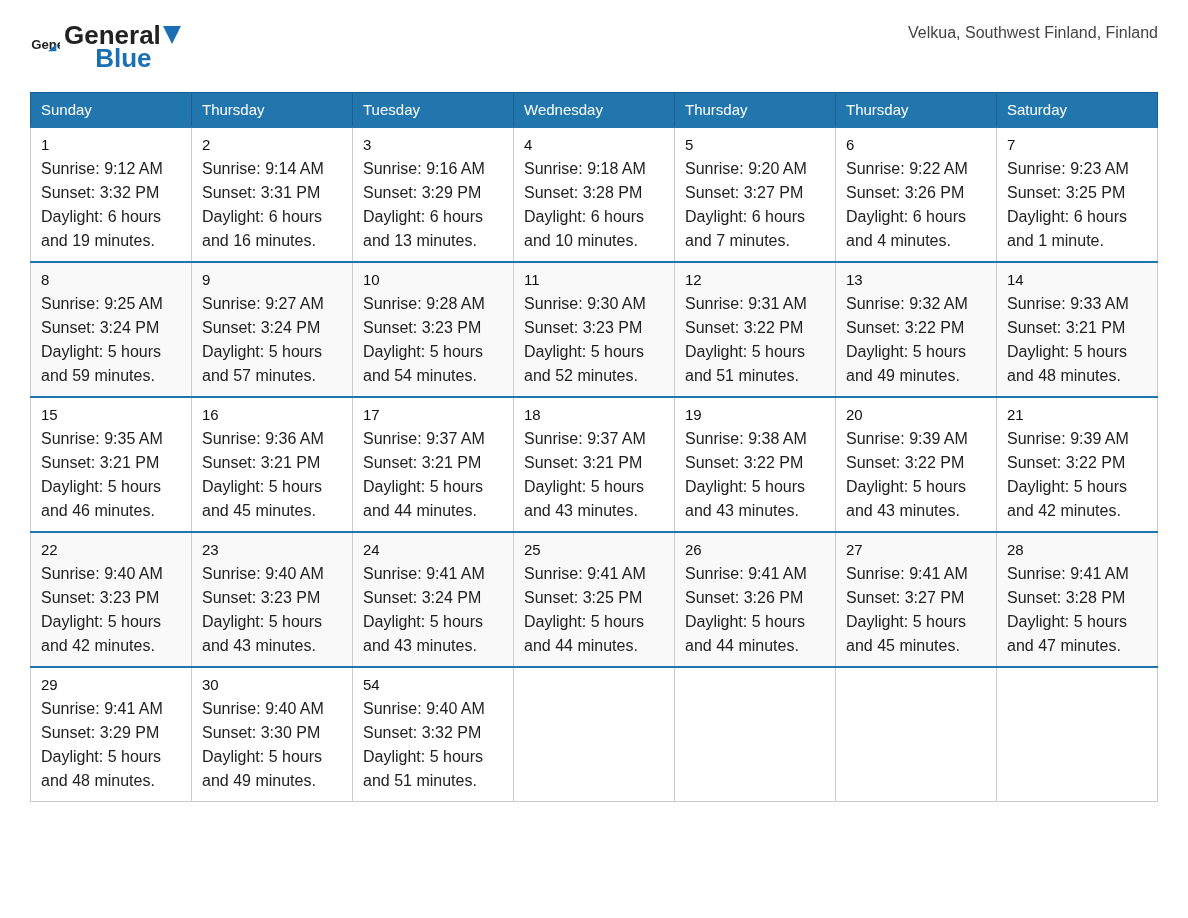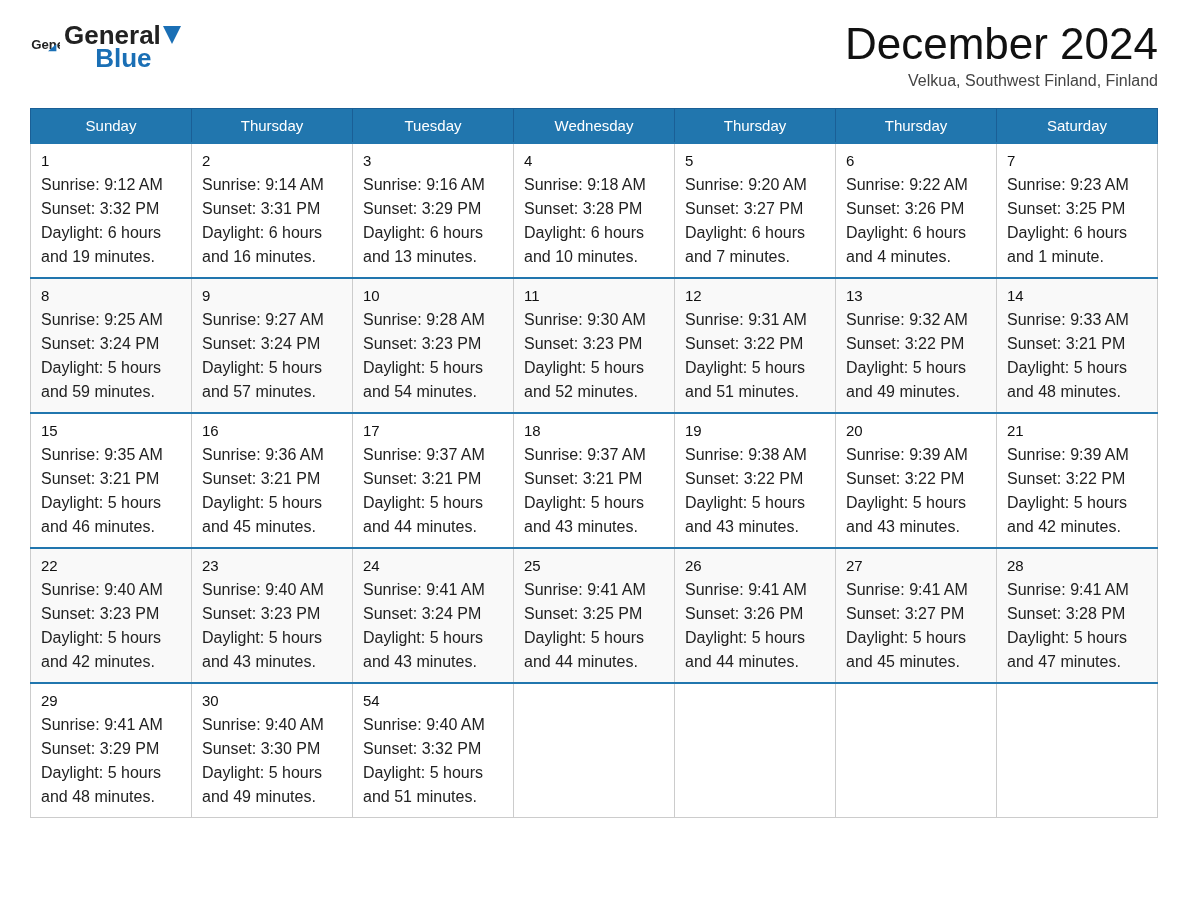--- a/index.html
+++ b/index.html
@@ -107,7 +107,6 @@
     </div>
   </div>
   <div class="title-block">
-    <h1>December 2024</h1>
     <h2>Velkua, Southwest Finland, Finland</h2>
   </div>
 </div>

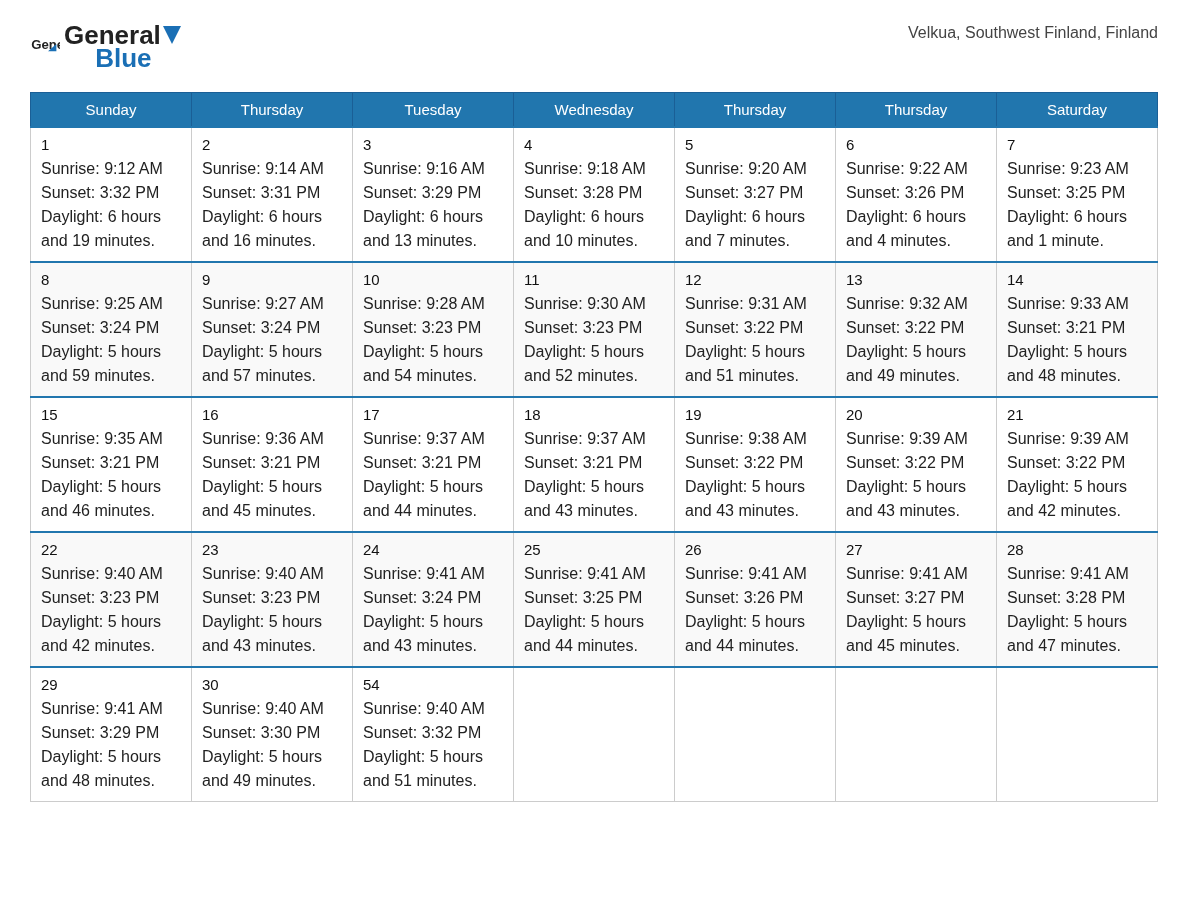--- a/index.html
+++ b/index.html
@@ -52,7 +52,7 @@
       font-size: 15px;
       font-weight: normal;
       padding: 8px 10px;
-      text-align: center;
+      text-align: left;
       border: 1px solid #1a5f96;
     }
     .calendar td {

